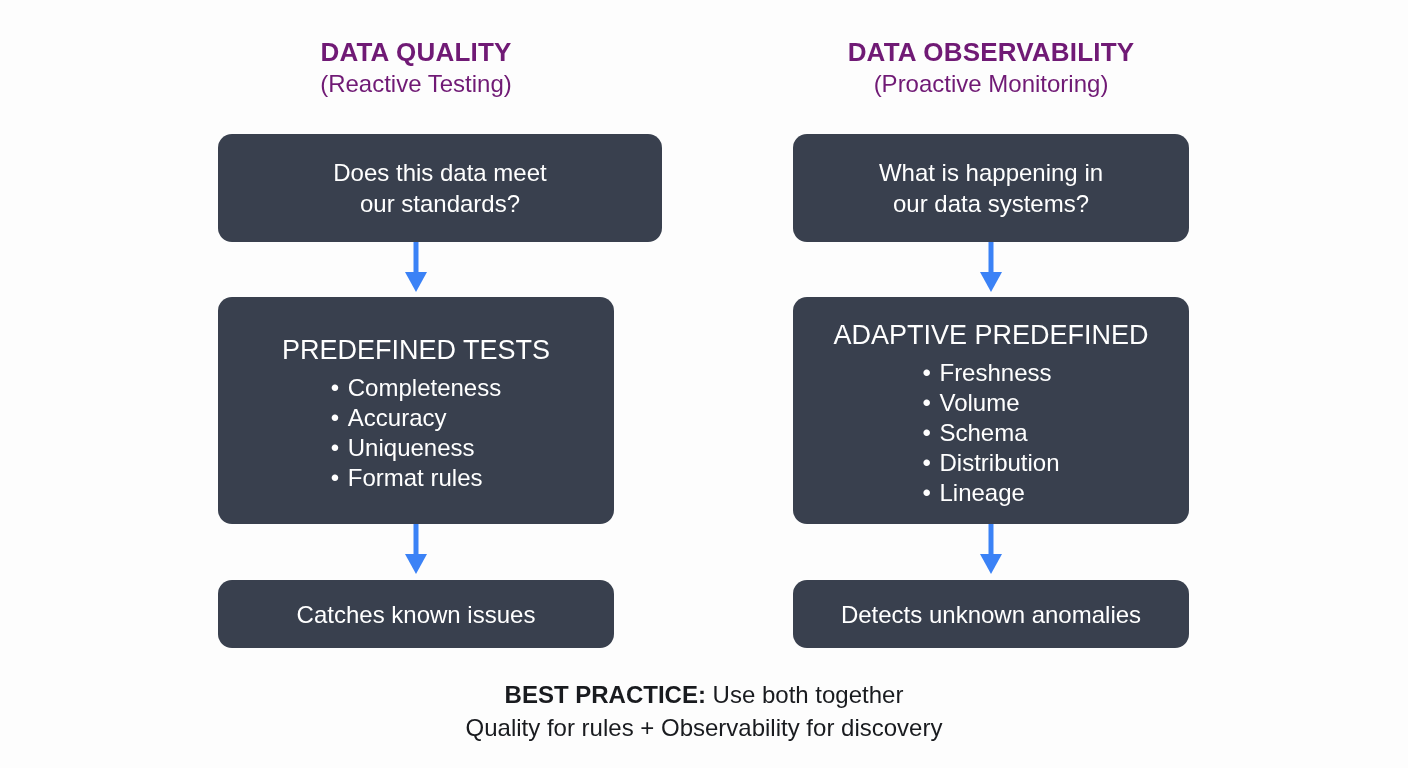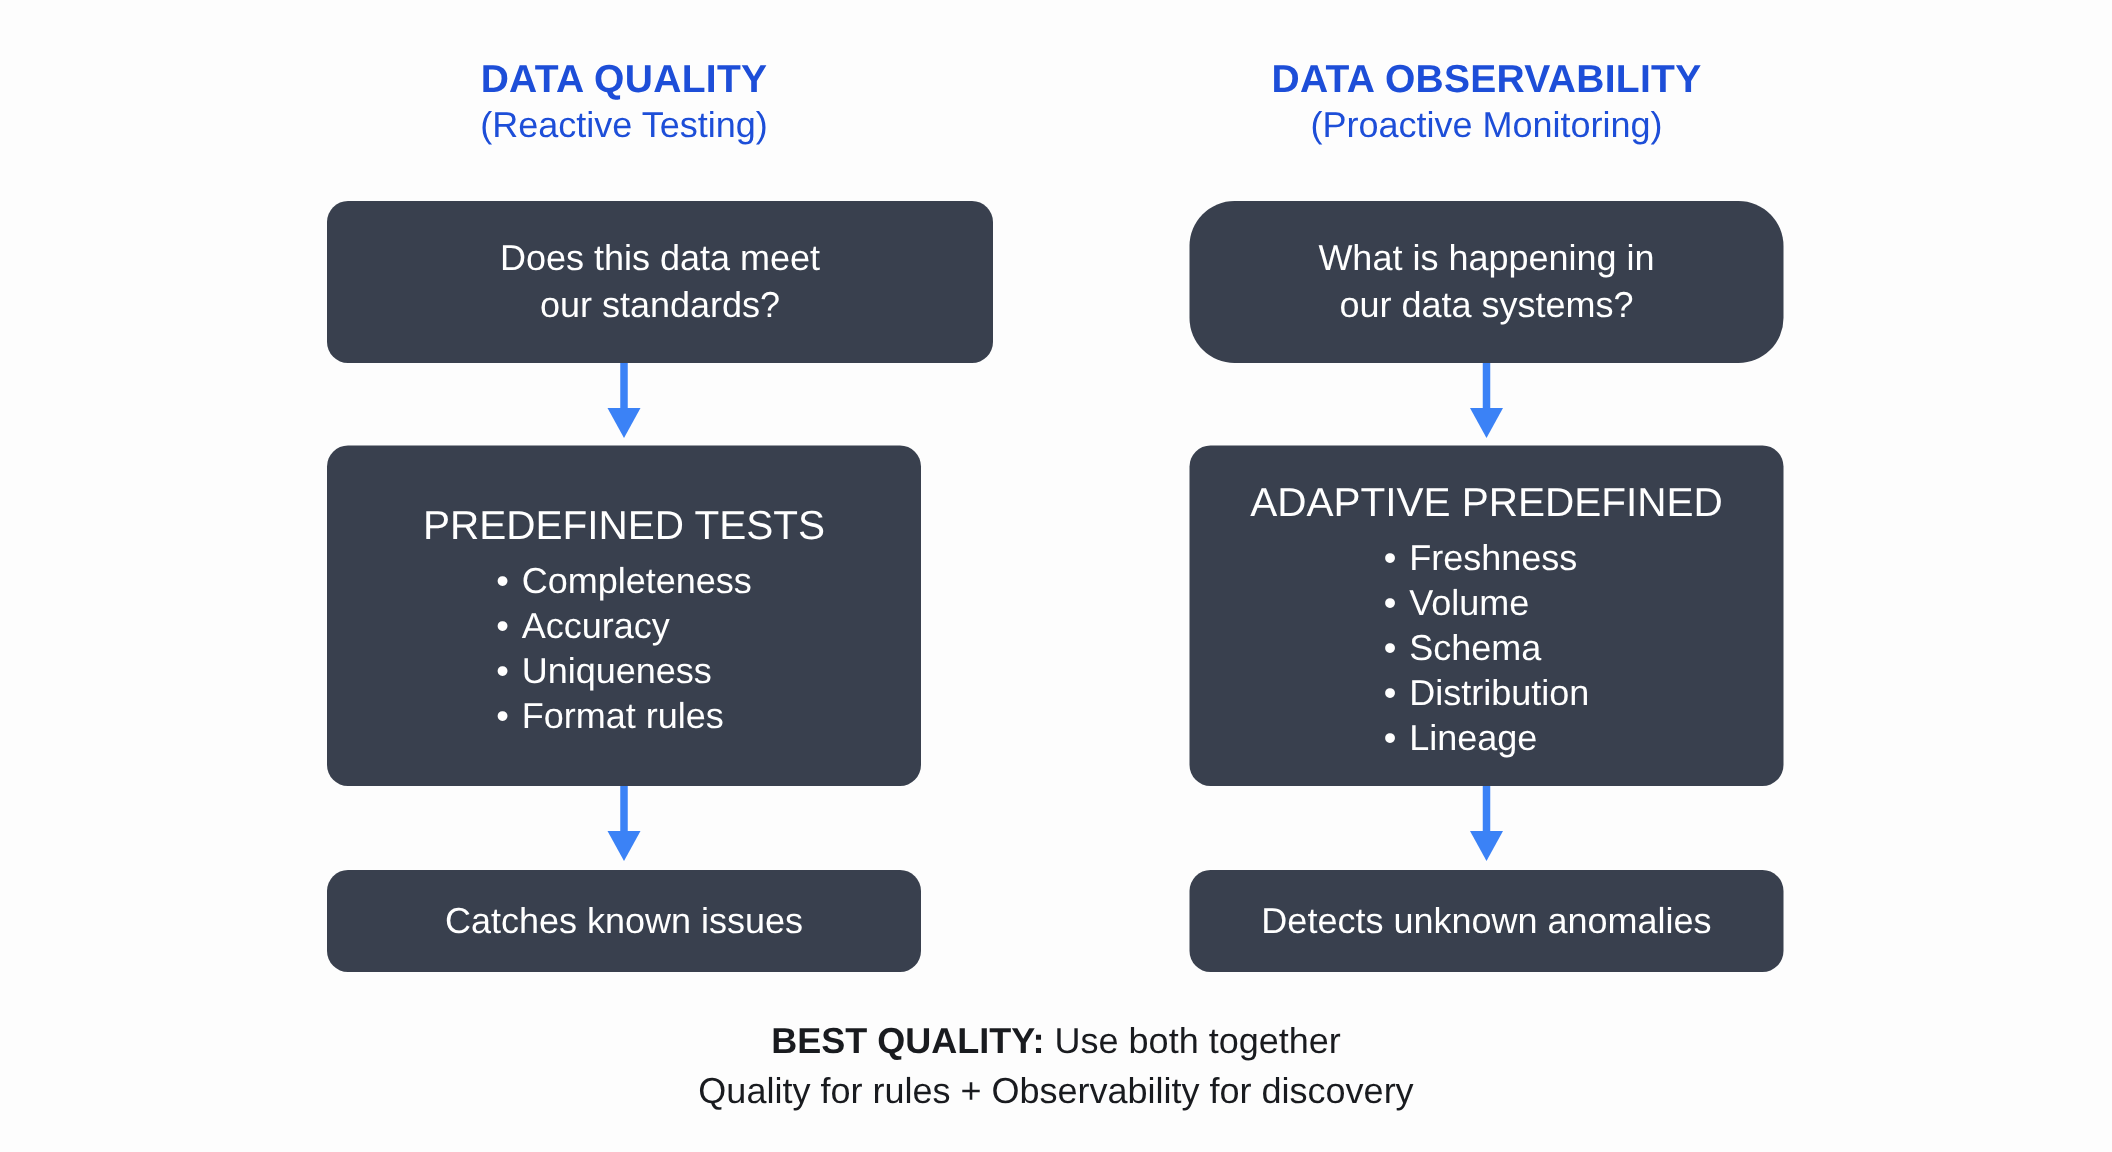--- a/index.html
+++ b/index.html
@@ -26,7 +26,7 @@
     position: absolute;
     width: 396px;
     text-align: center;
-    color: #1d4ed8;
+    color: #701a75;
   }
   .col-header .title {
     font-size: 26px;

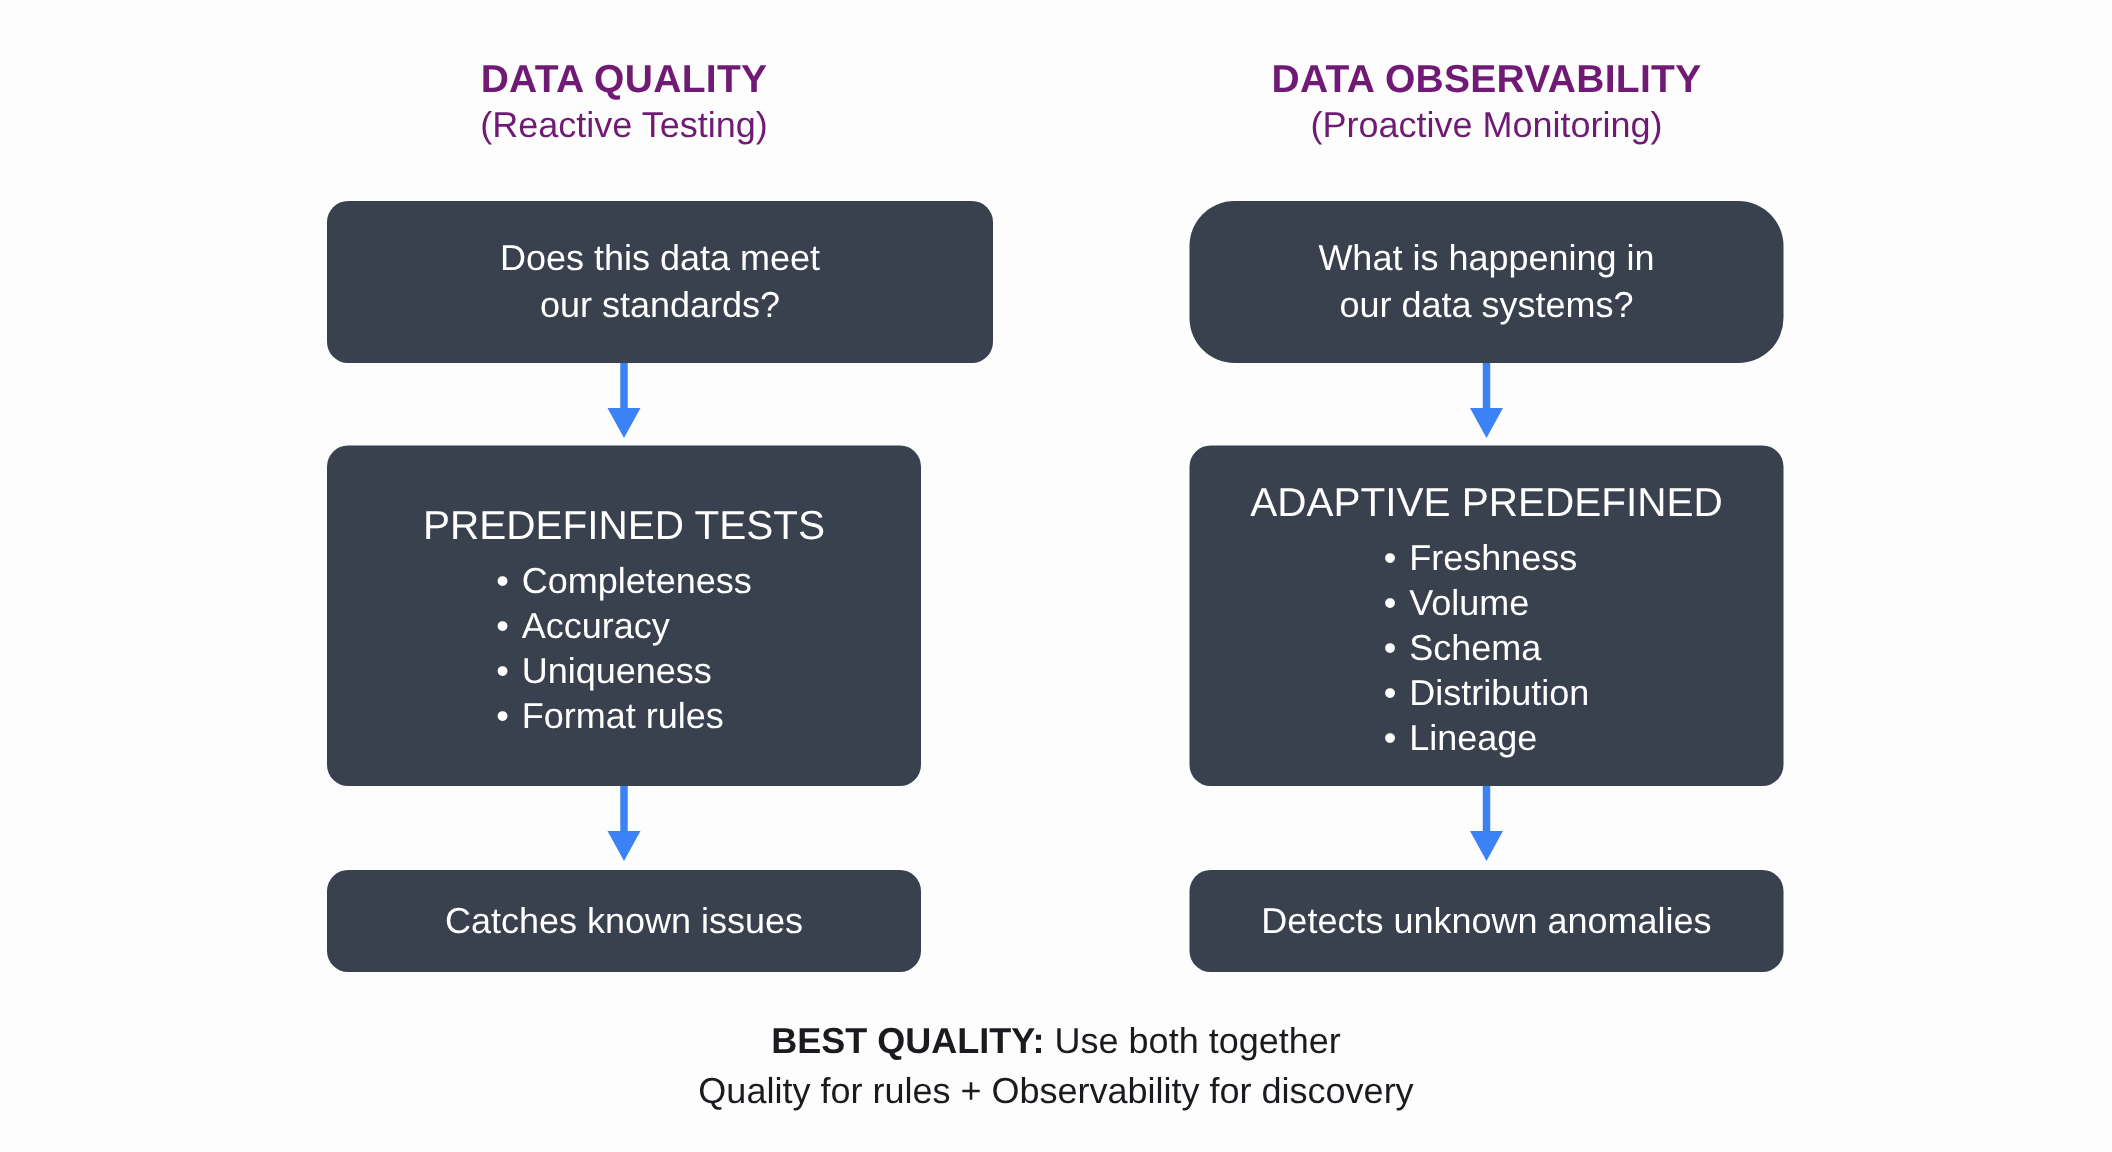--- a/index.html
+++ b/index.html
@@ -103,7 +103,7 @@
   #box-l3 { left: 218px; top: 580px; width: 396px; height: 68px; }
 
   
-  #box-r1 { left: 793px; top: 134px; width: 396px; height: 108px; border-radius: 30px; }
+  #box-r1 { left: 793px; top: 134px; width: 396px; height: 108px; }
   #box-r2 { left: 793px; top: 297px; width: 396px; height: 227px; }
   #box-r3 { left: 793px; top: 580px; width: 396px; height: 68px; }
 

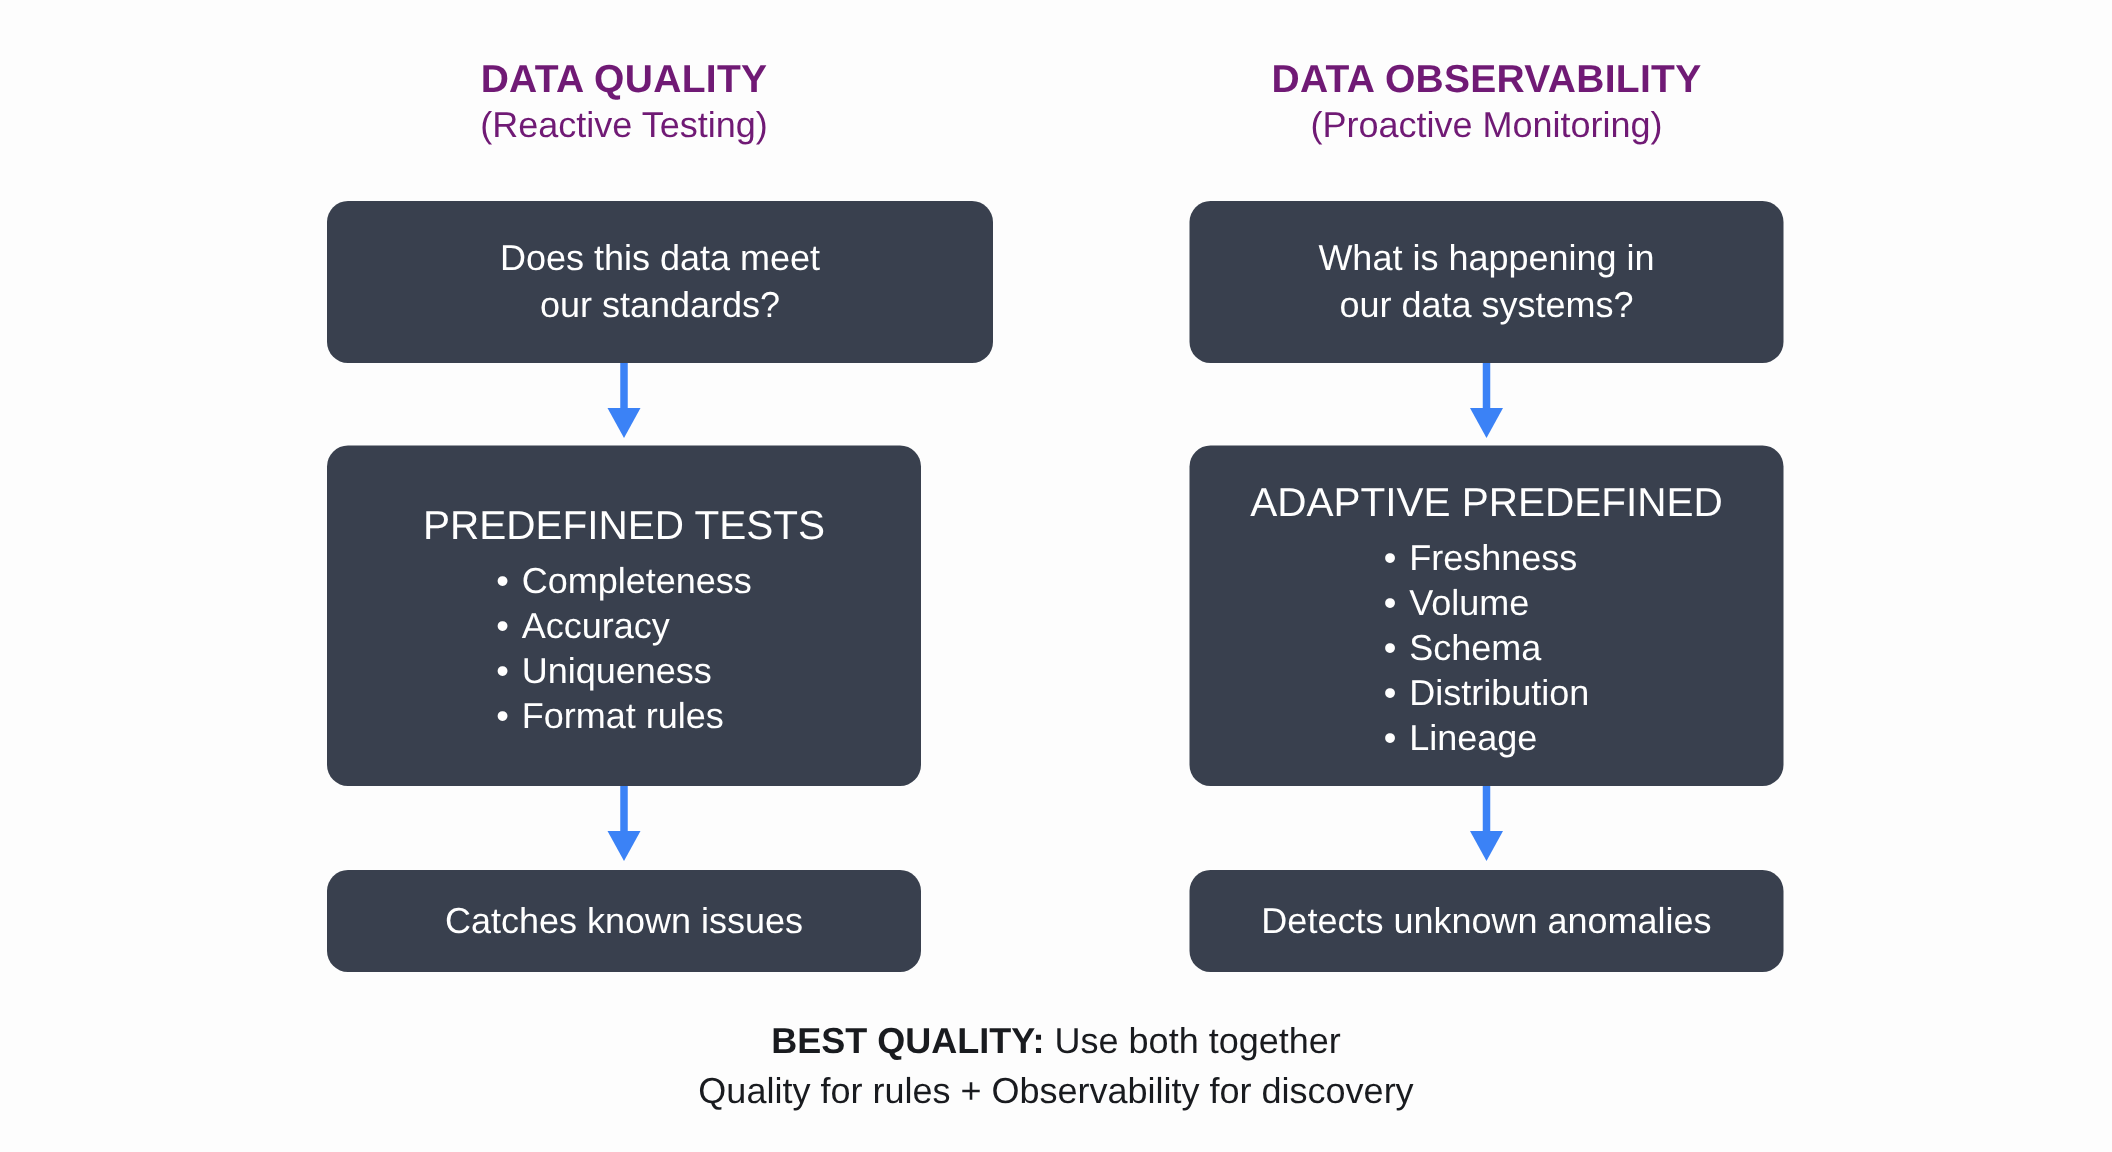--- a/index.html
+++ b/index.html
@@ -218,7 +218,7 @@
   </div>
 
   <div id="footer">
-    <div class="fline"><span class="strong">BEST QUALITY:</span><span> Use both together</span></div>
+    <div class="fline"><span class="strong">BEST PRACTICE:</span><span> Use both together</span></div>
     <div class="fline">Quality for rules + Observability for discovery</div>
   </div>
 

